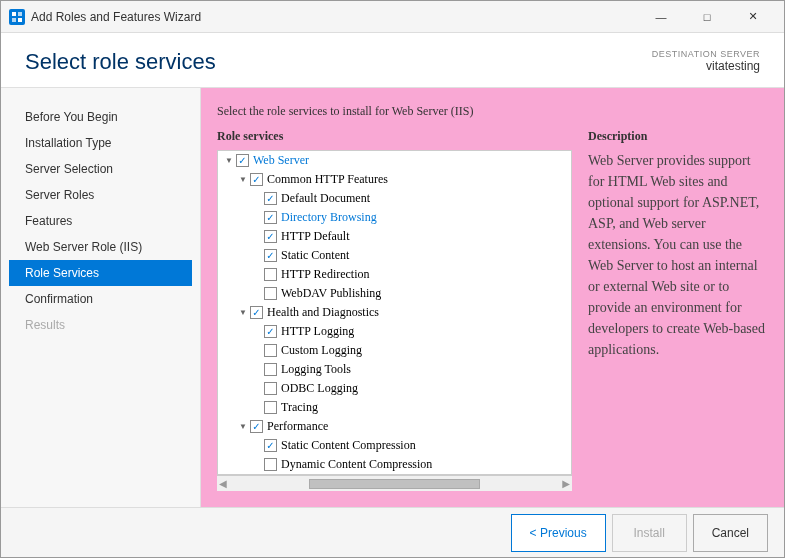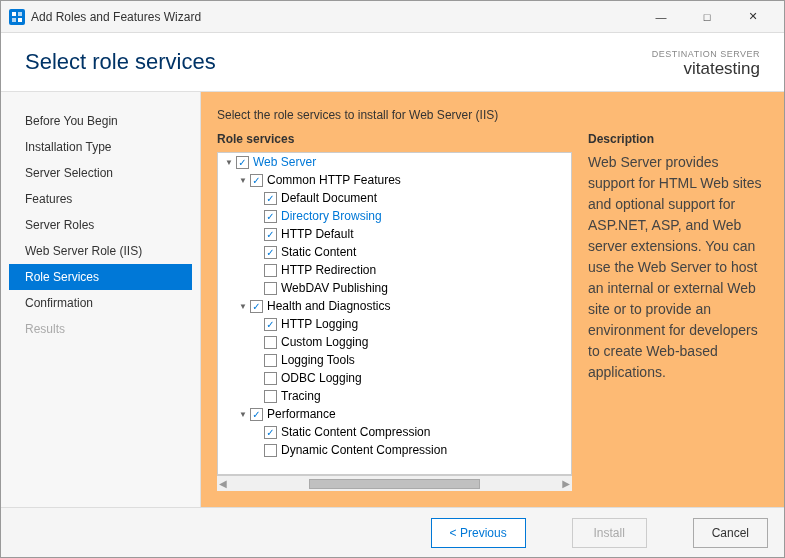--- a/index.html
+++ b/index.html
@@ -17,7 +17,7 @@
     .window {
       width: 785px;
       height: 558px;
-      background: #fdba74;
+      background: #f9a8d4;
       border: 1px solid #999;
       display: flex;
       flex-direction: column;

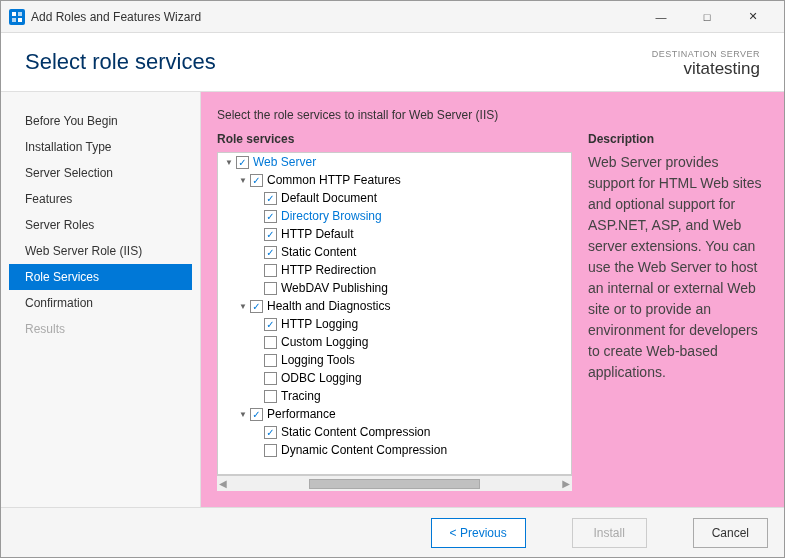--- a/index.html
+++ b/index.html
@@ -91,7 +91,7 @@
       text-transform: uppercase;
     }
     .dest-name {
-      font-size: 17px;
+      font-size: 12px;
       color: #333;
     }
     .main-wrapper {

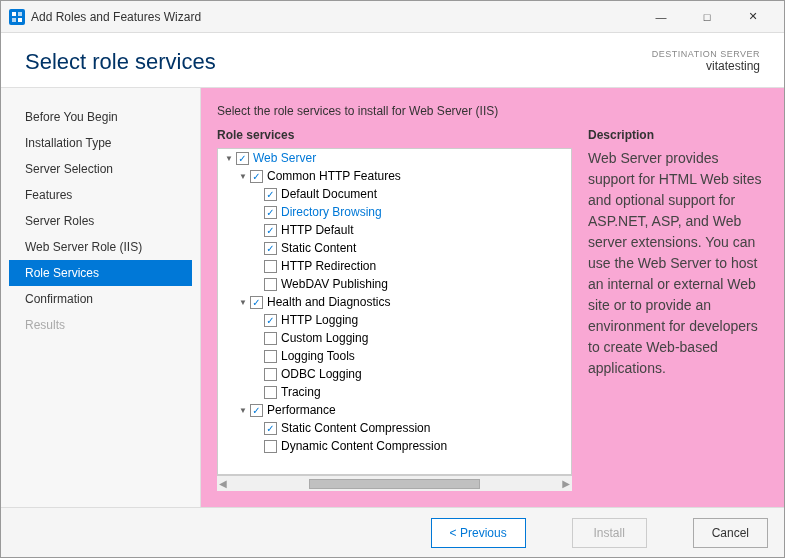--- a/index.html
+++ b/index.html
@@ -129,6 +129,7 @@
       overflow: hidden;
       display: flex;
       flex-direction: column;
+      font-family: Liberation Serif, serif;
     }
     .instructions {
       font-size: 12px;

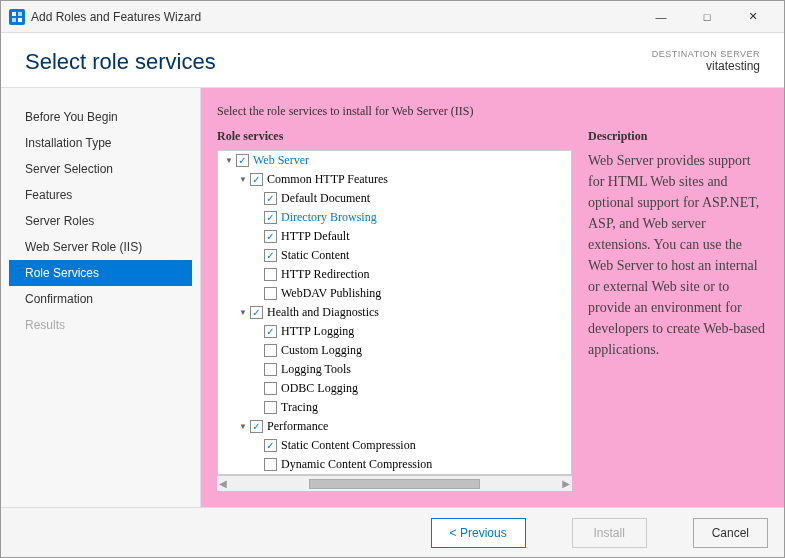--- a/index.html
+++ b/index.html
@@ -311,8 +311,8 @@
         <div class="sidebar-item">Before You Begin</div>
         <div class="sidebar-item">Installation Type</div>
         <div class="sidebar-item">Server Selection</div>
+        <div class="sidebar-item">Server Roles</div>
         <div class="sidebar-item">Features</div>
-        <div class="sidebar-item">Server Roles</div>
         <div class="sidebar-item">Web Server Role (IIS)</div>
         <div class="sidebar-item active">Role Services</div>
         <div class="sidebar-item">Confirmation</div>

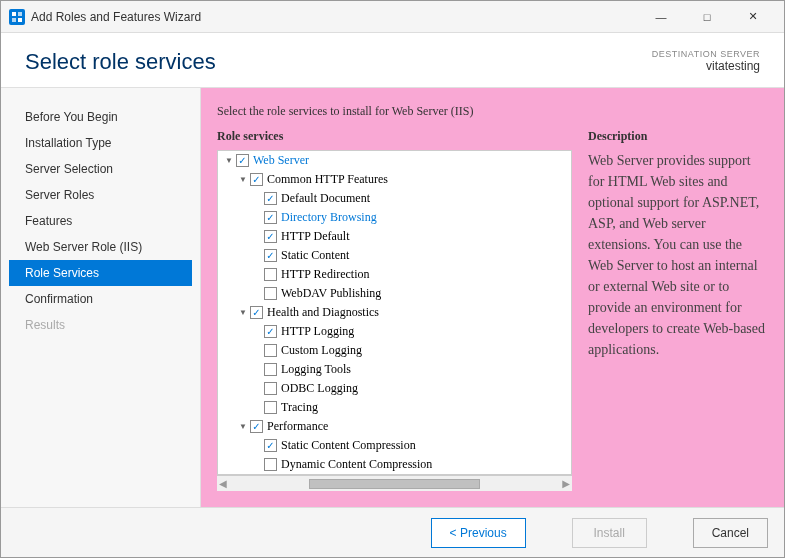--- a/index.html
+++ b/index.html
@@ -254,8 +254,7 @@
       background: #f5f5f5;
       color: #333;
       min-width: 75px;
-      height: 30px;
-      margin-left: 40px;
+      height: 38px;
     }
     .btn.primary {
       border: 1px solid #0078d7;

